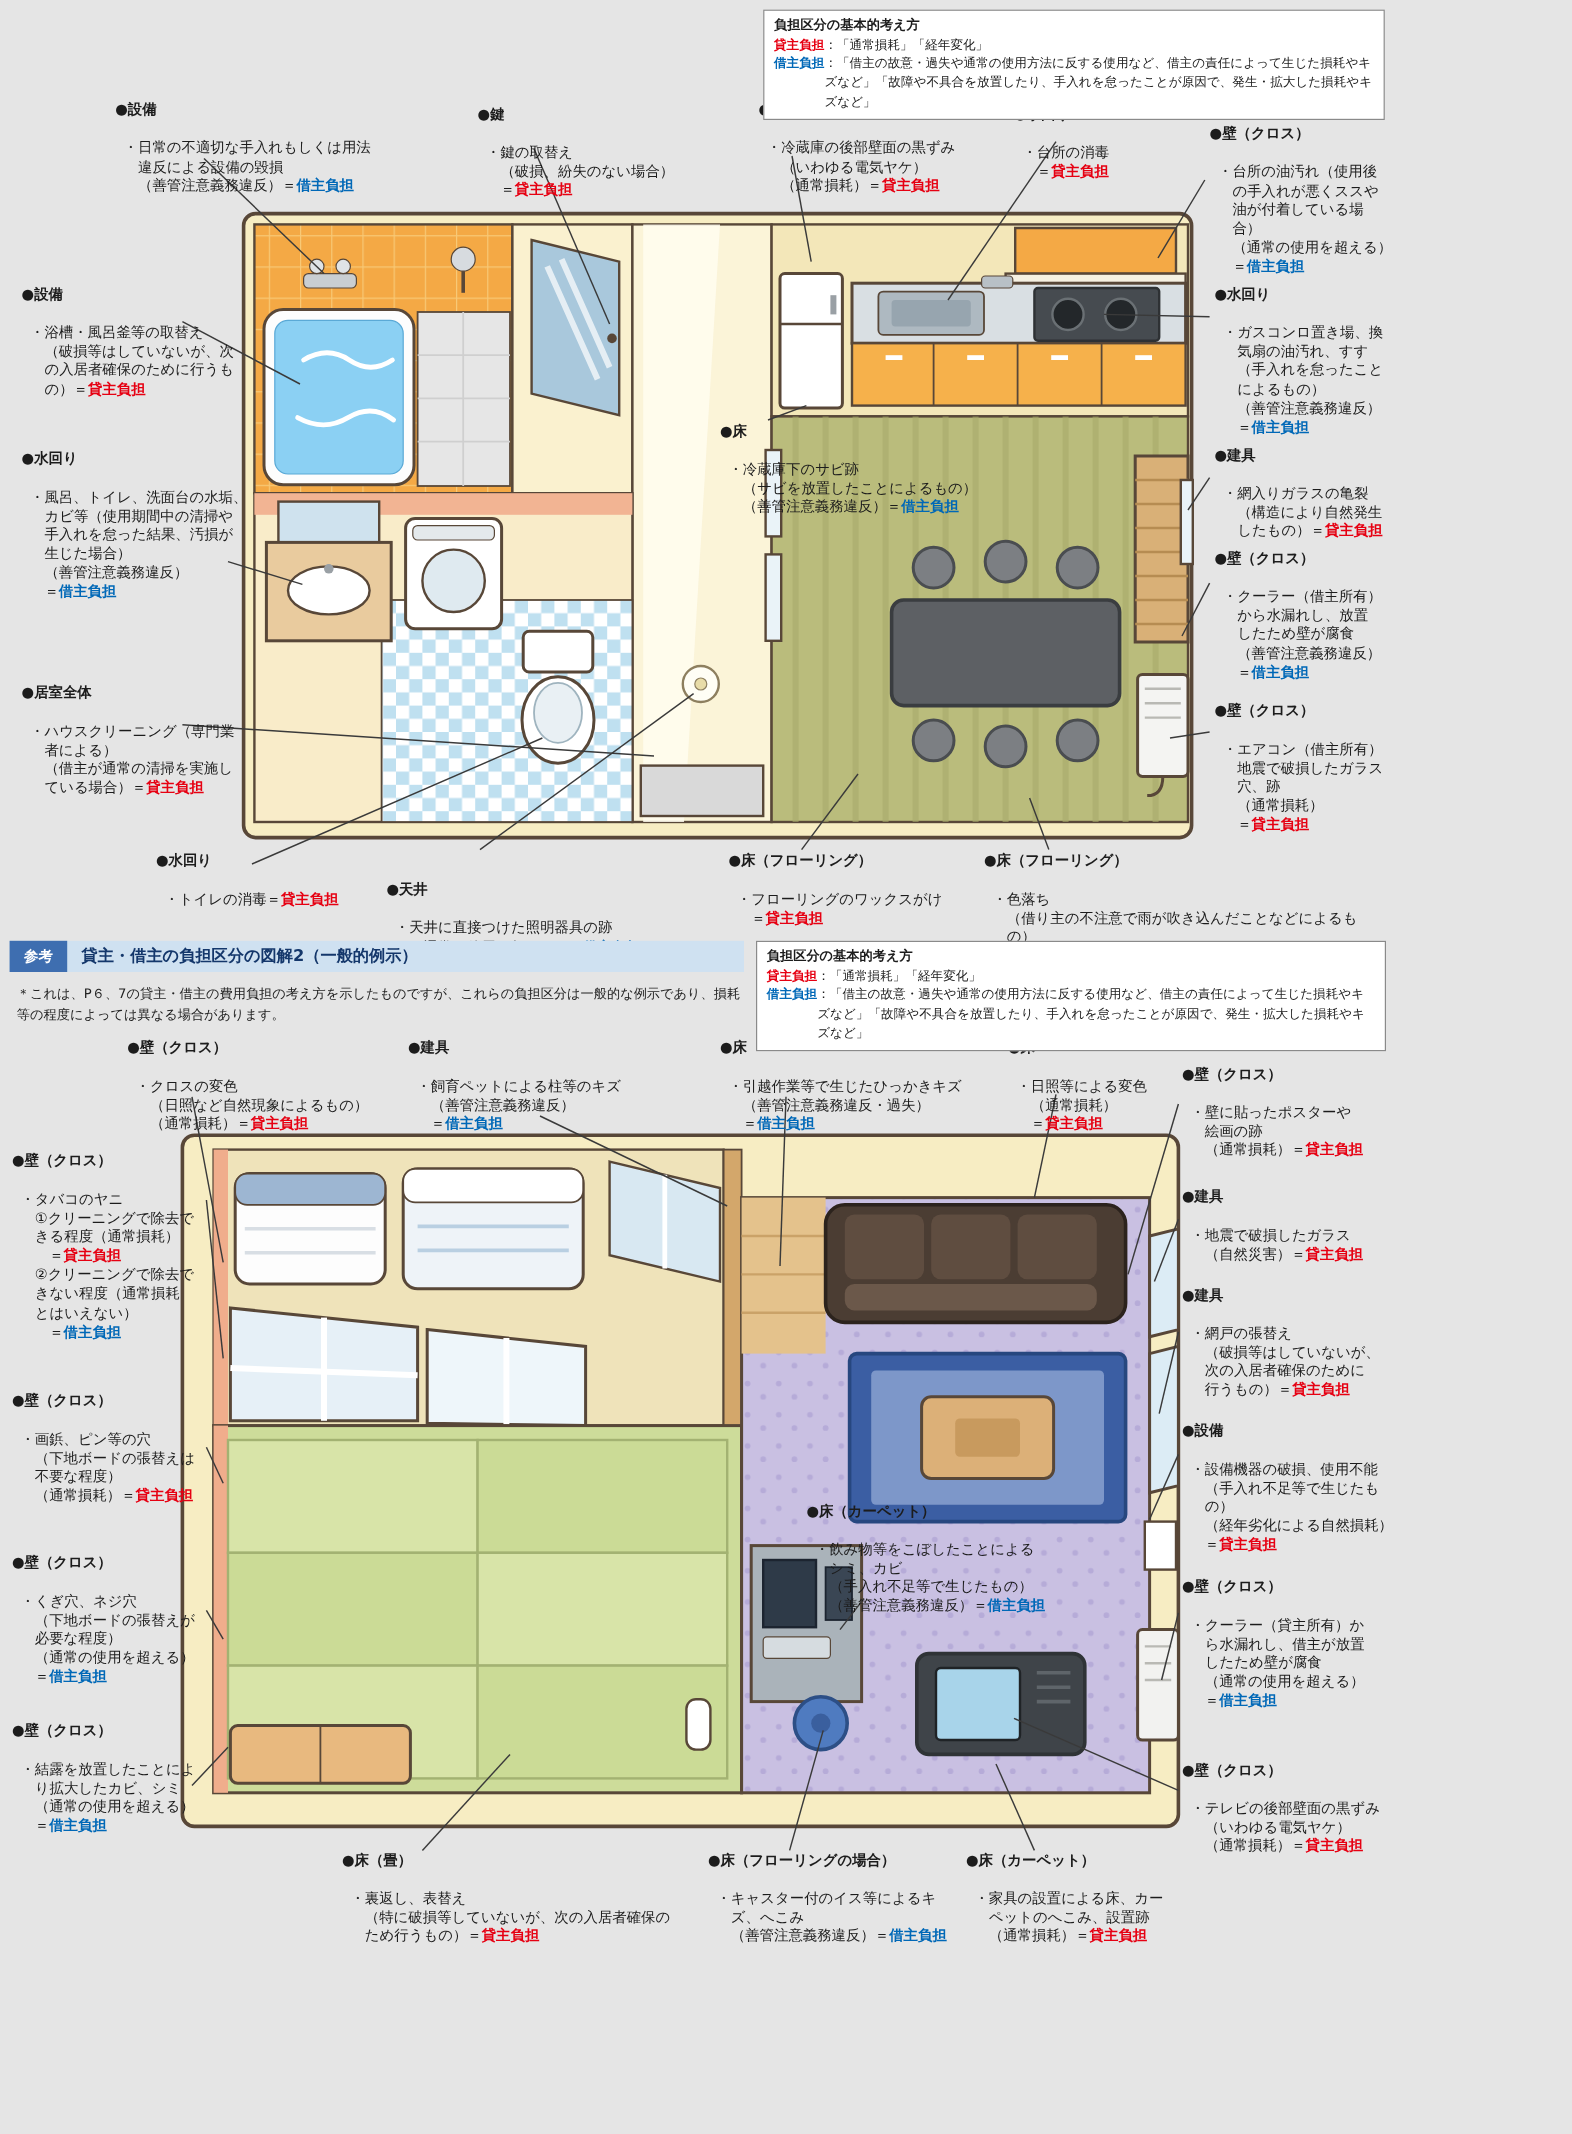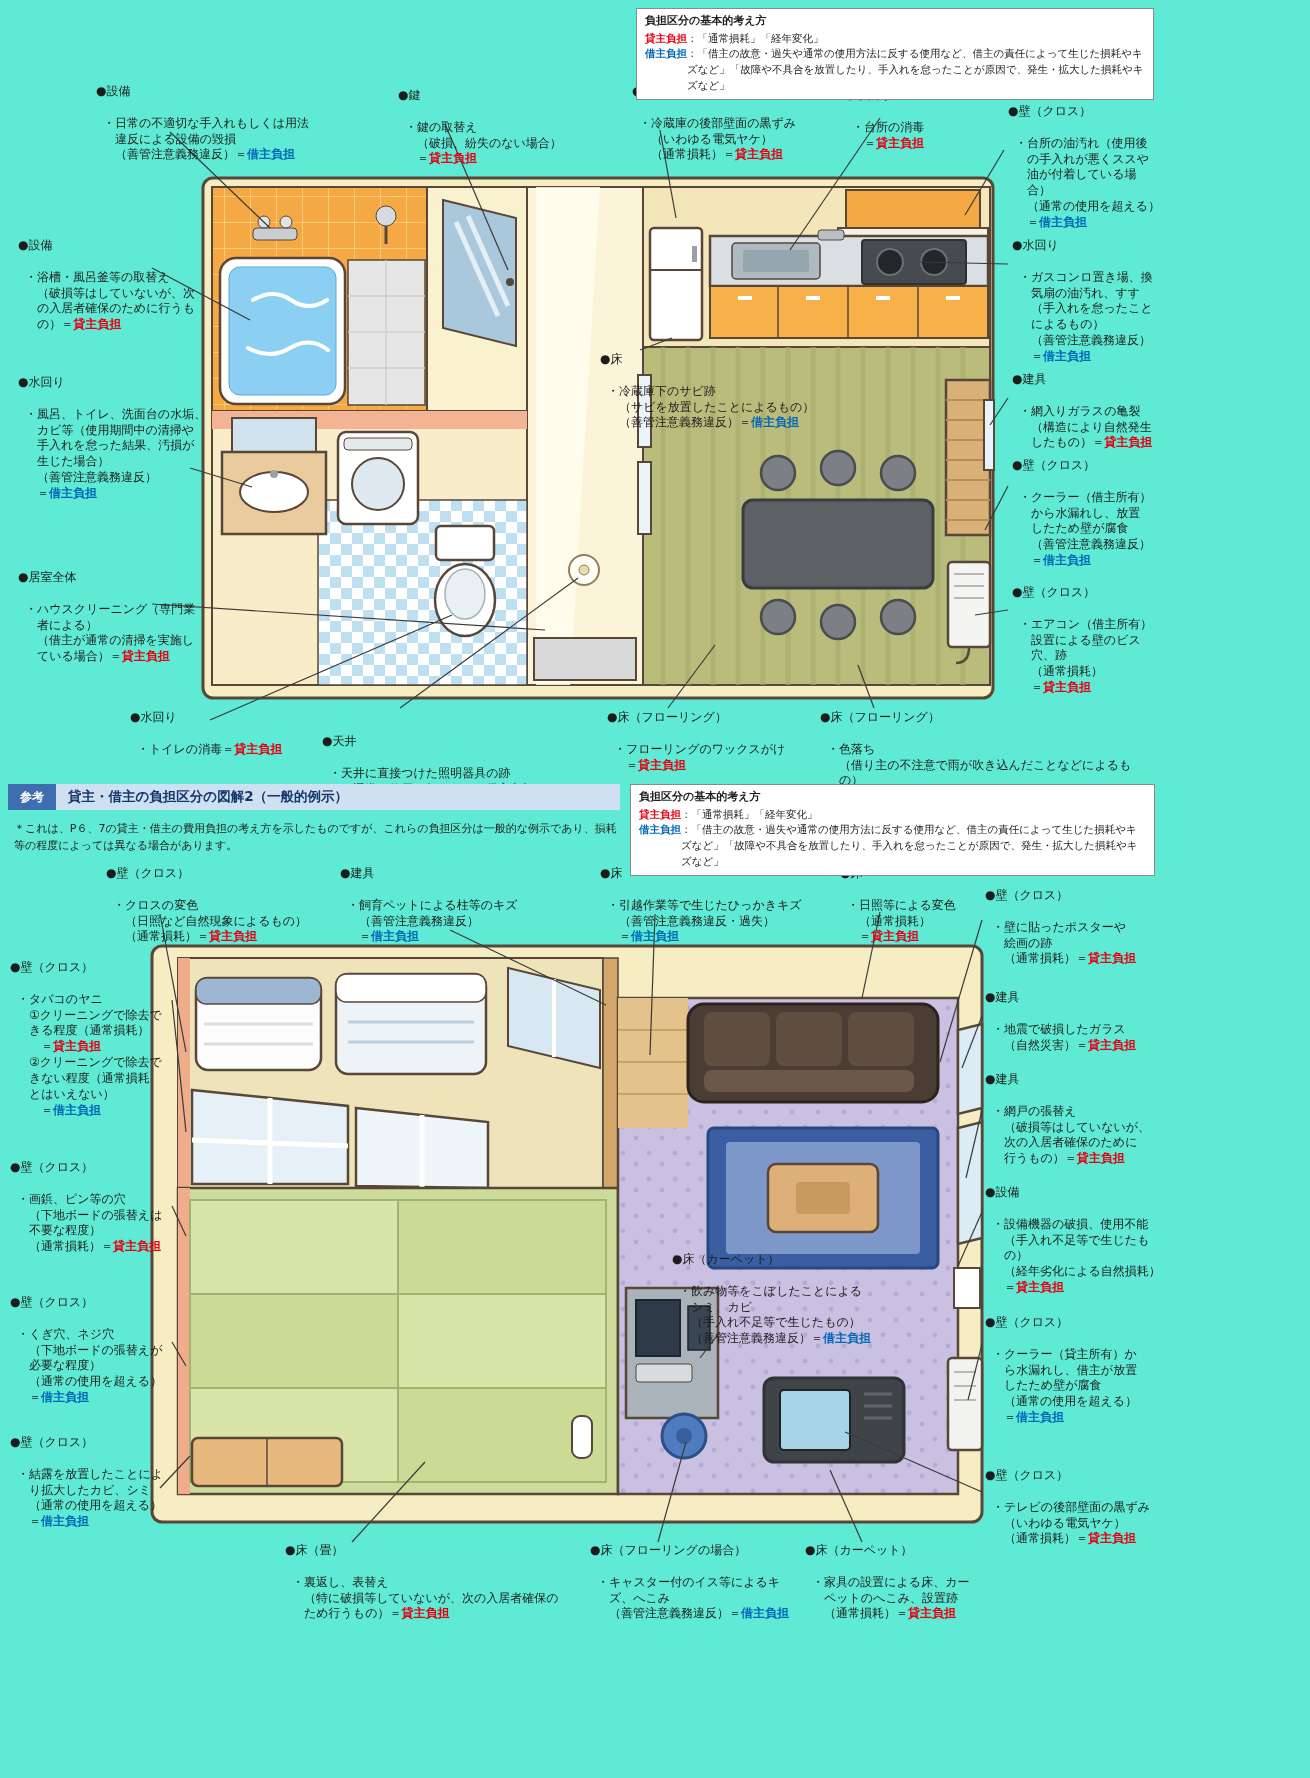--- a/index.html
+++ b/index.html
@@ -5,7 +5,7 @@
   html,body{margin:0;padding:0;}
   body{width:1310px;height:1778px;background:#ffffff;
        font-family:"DejaVu Sans","Liberation Sans",sans-serif;color:#1c1c1c;}
-  #canvas{position:relative;width:1310px;height:1778px;overflow:hidden;background:#5eead4;}
+  #canvas{position:relative;width:1310px;height:1778px;overflow:hidden;background:#e5e5e5;}
   .illus{position:absolute;z-index:1;}
   #leader-lines{position:absolute;left:0;top:0;z-index:4;pointer-events:none;}
   #annotation-layer{position:absolute;left:0;top:0;width:100%;height:100%;z-index:5;}

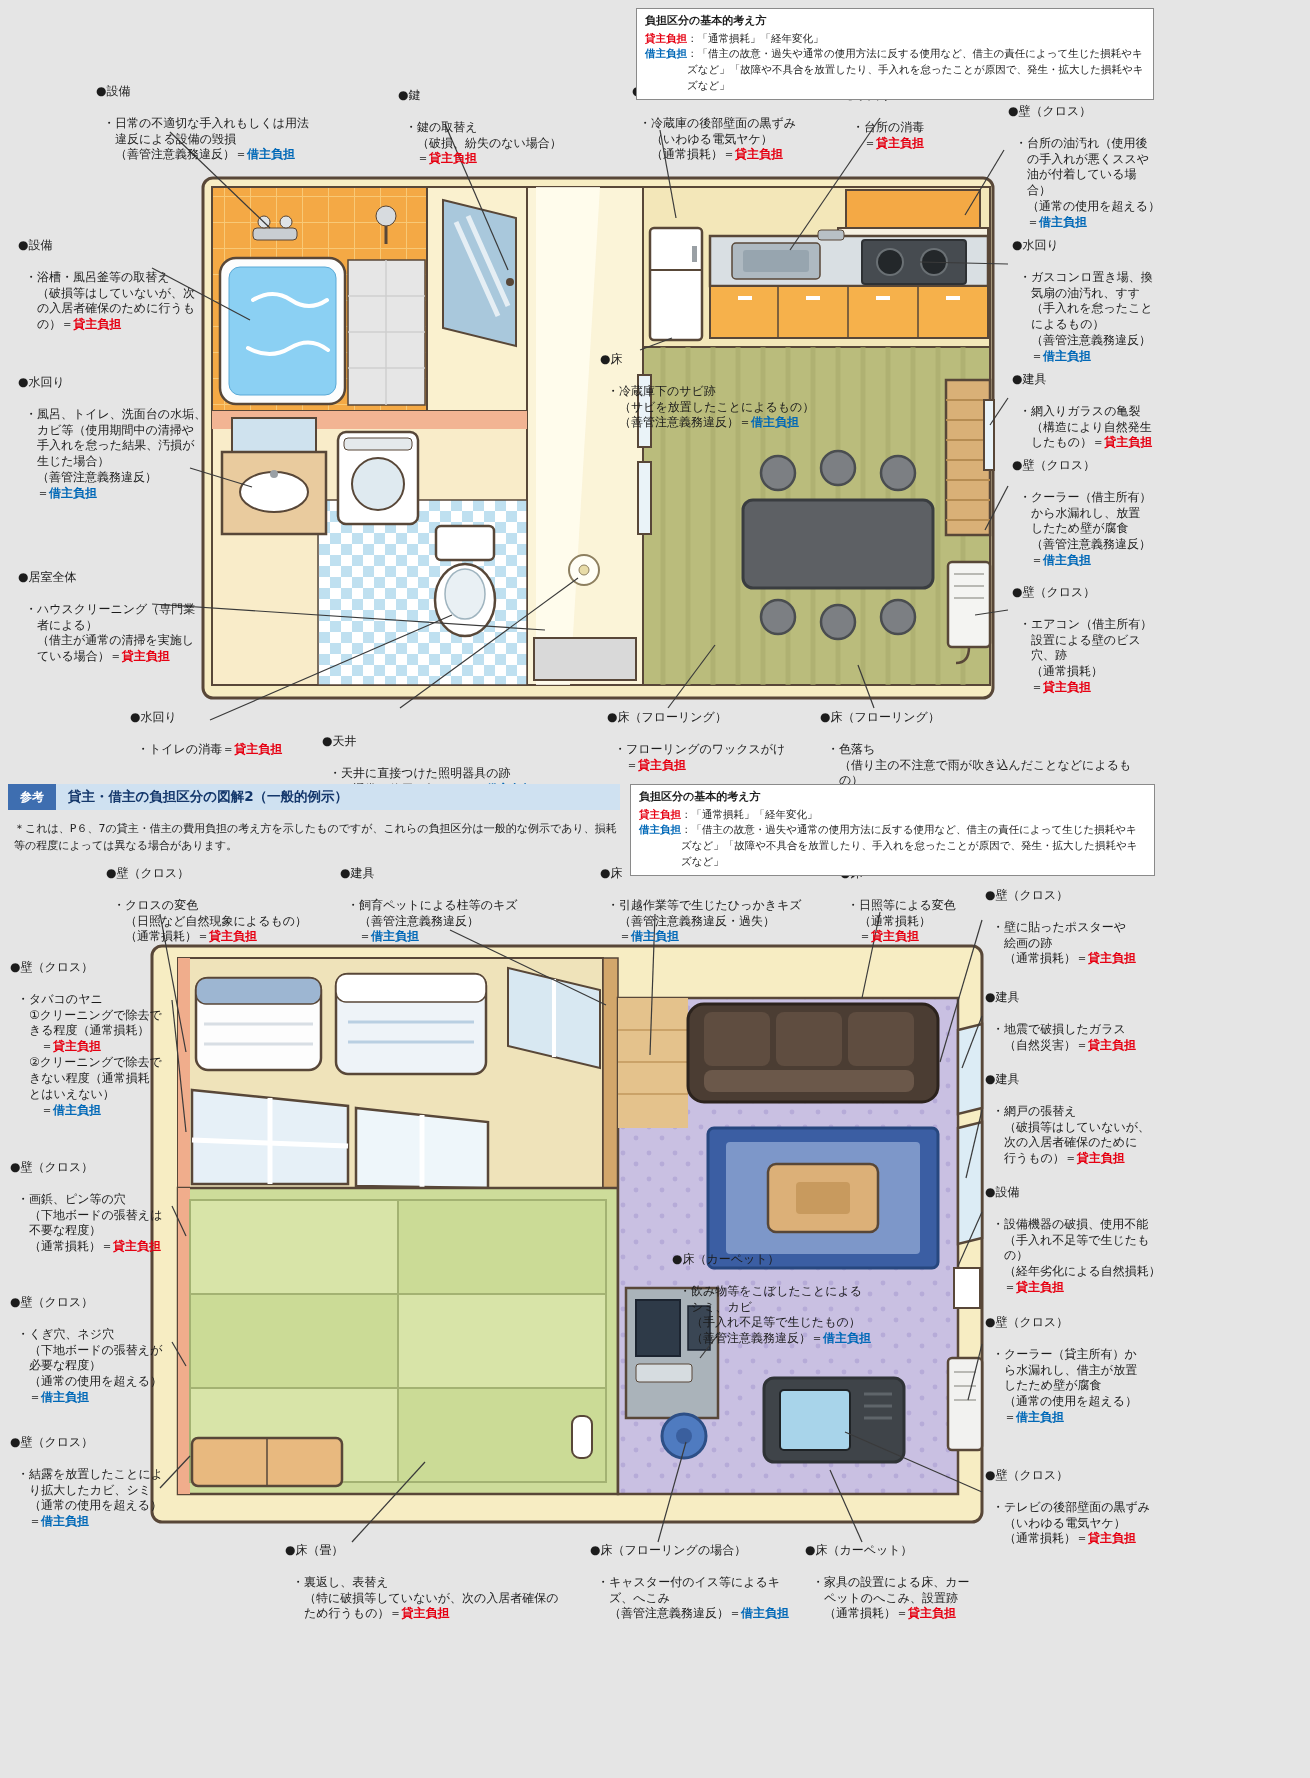--- a/index.html
+++ b/index.html
@@ -10,7 +10,7 @@
   #leader-lines{position:absolute;left:0;top:0;z-index:4;pointer-events:none;}
   #annotation-layer{position:absolute;left:0;top:0;width:100%;height:100%;z-index:5;}
   .anno{position:absolute;font-size:12px;line-height:1.32;}
-  .anno-head{font-weight:normal;white-space:pre;}
+  .anno-head{font-weight:bold;white-space:pre;}
   .anno-body{white-space:pre-wrap;margin-left:7px;padding-left:12px;text-indent:-12px;margin-top:16px;}
   .landlord{color:var(--landlord,#e60012);font-weight:bold;}
   .tenant{color:var(--tenant,#0068b7);font-weight:bold;}

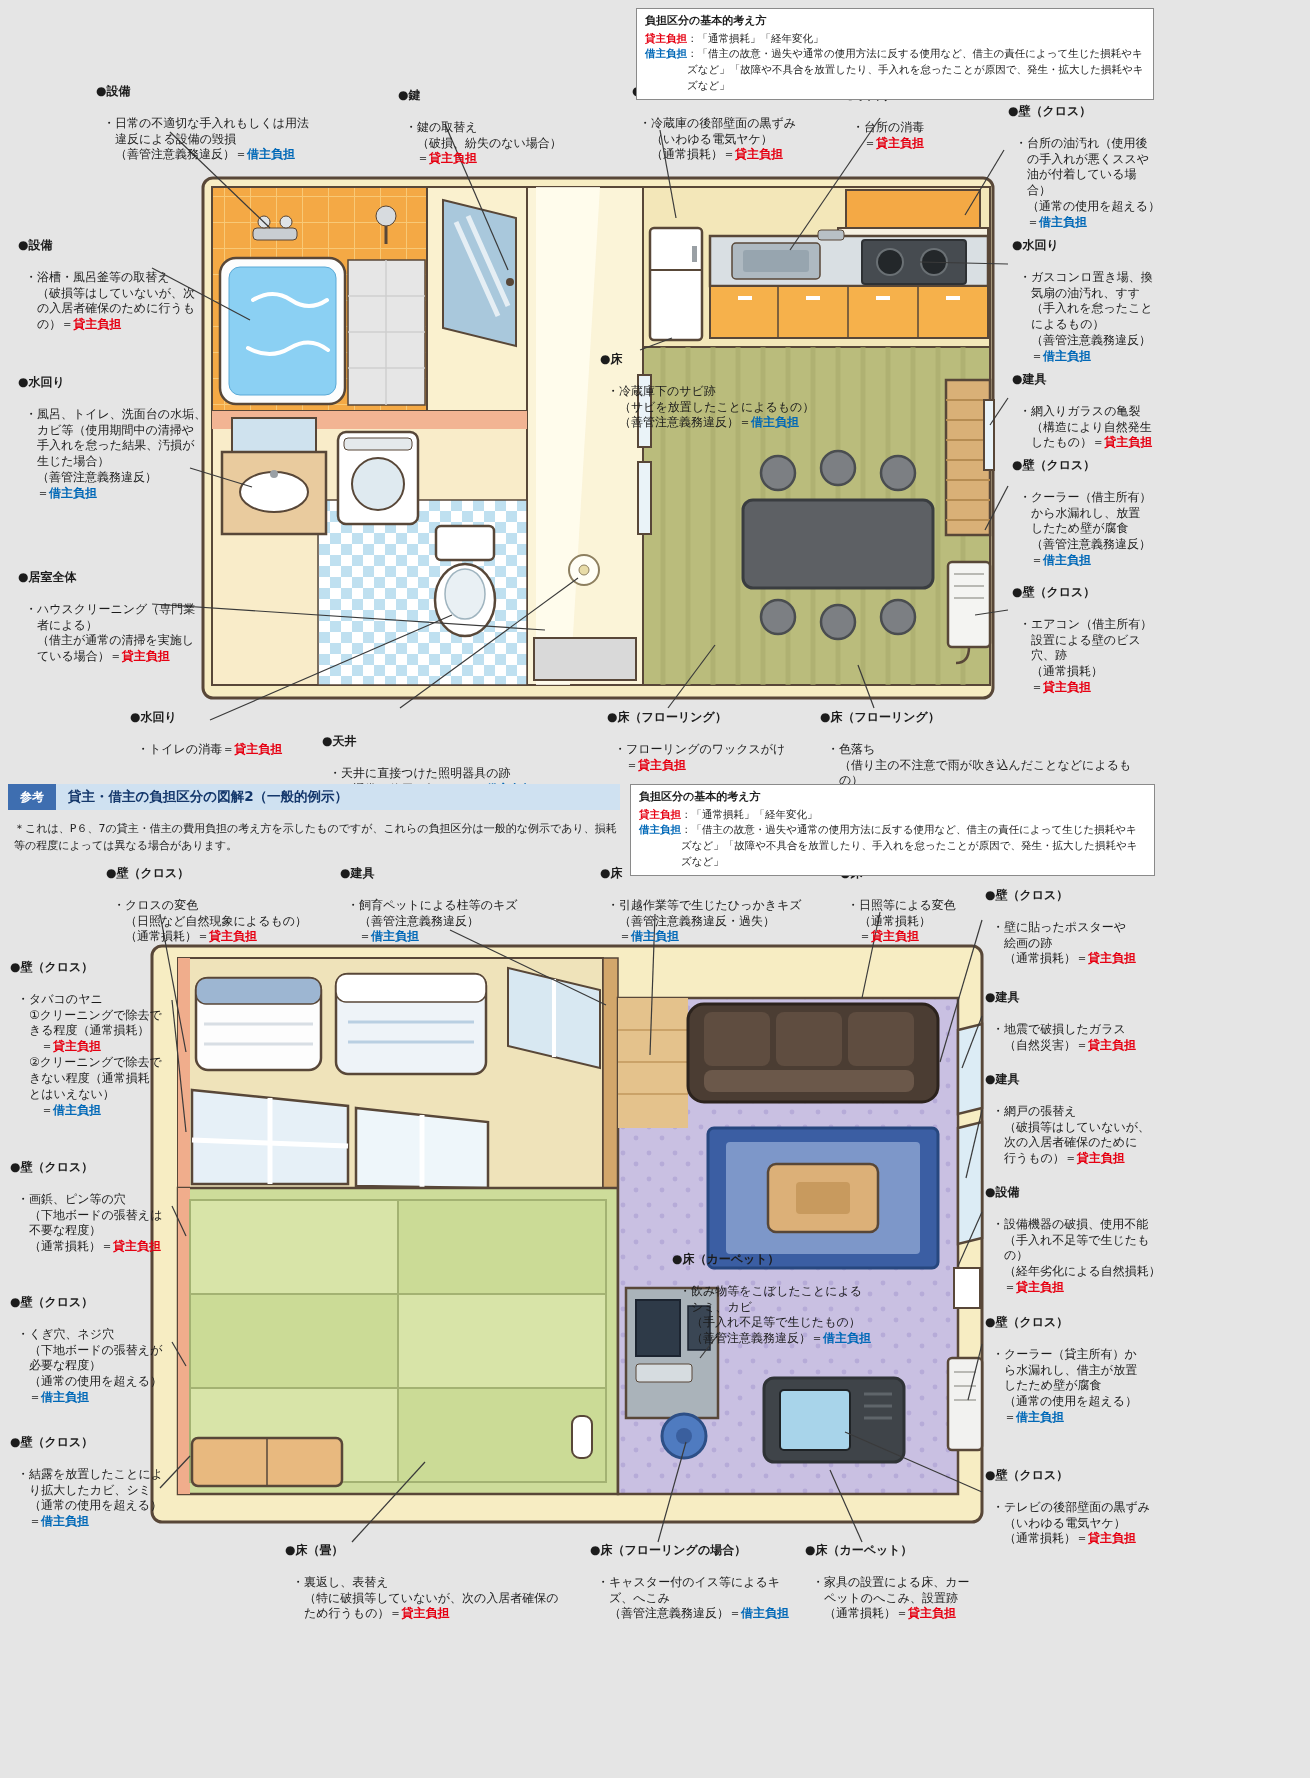--- a/index.html
+++ b/index.html
@@ -380,7 +380,7 @@
         <div class="anno" style="left: 1012px; top: 585px; width: 155px;">
           <div class="anno-head">●壁（クロス）</div>
           <div class="anno-body"><span>・エアコン（借主所有）
-設置による壁のビス
+地震で破損したガラス
 穴、跡
 （通常損耗）
 ＝</span><span class="landlord">貸主負担</span></div>

